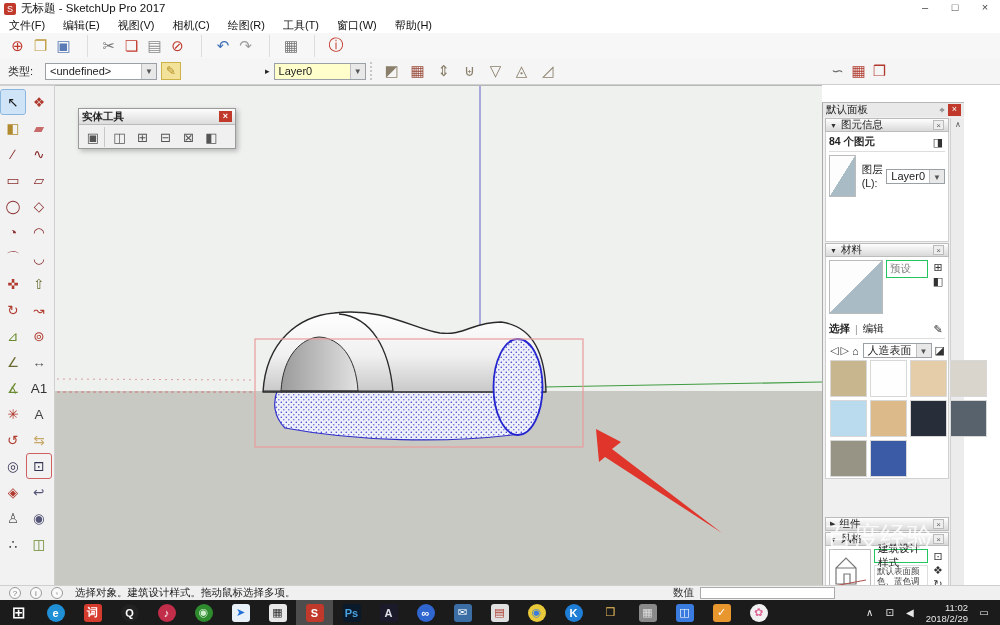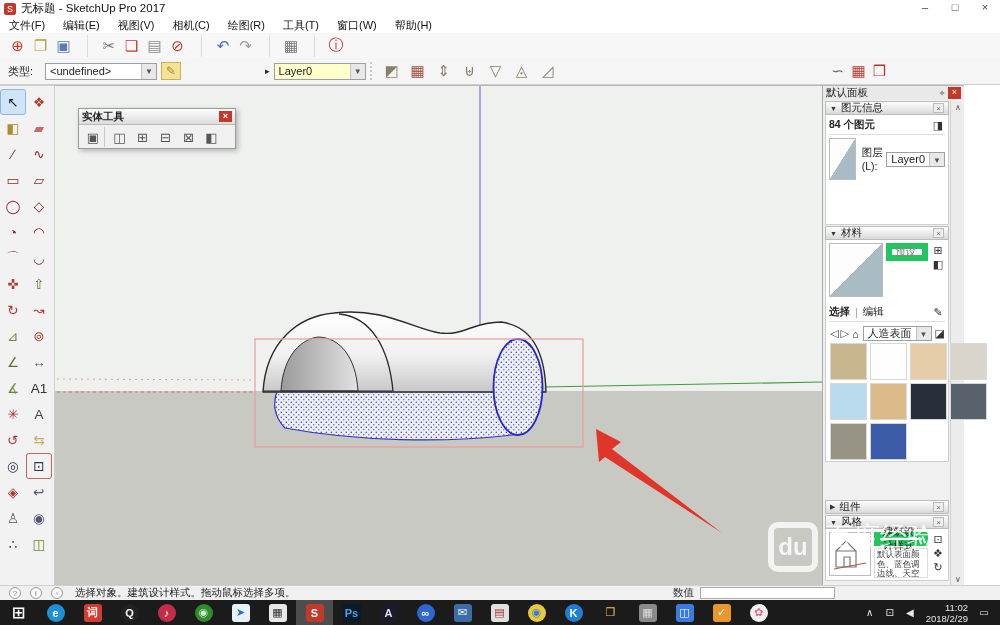--- a/index.html
+++ b/index.html
@@ -38,7 +38,7 @@
   .stool { width:23px; height:20px; display:flex; align-items:center; justify-content:center; font-size:13px; color:#555; }
   .stool.first { border-right:1px solid #c8c8c8; margin-right:3px; }
   
-  #panel { position:absolute; left:822px; top:85px; width:142px; height:500px; background:#f0f0f0; border-left:1px solid #aaa; border-top:1px solid #b8b8b8; font-size:10.5px; color:#222; }
+  #panel { position:absolute; left:822px; top:102px; width:142px; height:500px; background:#f0f0f0; border-left:1px solid #aaa; border-top:1px solid #b8b8b8; font-size:10.5px; color:#222; }
   #panel .phead { height:14px; display:flex; align-items:center; padding:0 3px; background:#e9e9e9; font-size:10.5px; }
   #panel .phead .pin { margin-left:auto; font-size:9px; color:#555; width:12px; text-align:center; }
   #panel .phead .px { width:13px; height:12px; background:#c0392b; color:#fff; text-align:center; font-size:9px; line-height:11px; }

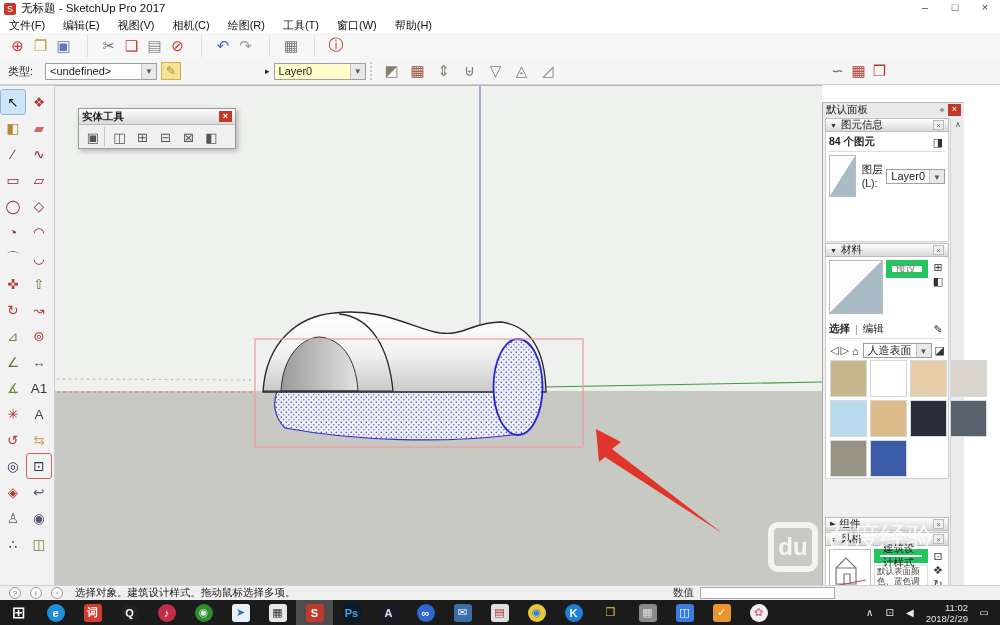--- a/index.html
+++ b/index.html
@@ -47,7 +47,7 @@
   .sechead .sx { margin-left:auto; width:11px; height:10px; border:1px solid #bbb; background:#eee; color:#666; font-size:8px; line-height:9px; text-align:center; }
   .seccontent { background:#fff; margin:0 15px 0 2px; border:1px solid #cfcfcf; border-top:none; padding:3px; position:relative; }
   .thumb { background:linear-gradient(to bottom right,#fdfdfd 49.5%,#a9bcc6 50%); border:1px solid #bbb; }
-  .field { background:#fff; border:6px solid #22c55e; font-size:10.5px; padding:0 3px; display:flex; align-items:center; }
+  .field { background:#fff; border:1px solid #22c55e; font-size:10.5px; padding:0 3px; display:flex; align-items:center; }
   #scrollcol { position:absolute; right:0; top:15px; width:14px; height:485px; background:#ececec; border-left:1px solid #d0d0d0; }
   #scrollcol .sc { width:14px; height:13px; text-align:center; font-size:8px; color:#555; line-height:13px; }
   #scrollcol .scdown { position:absolute; bottom:0; }

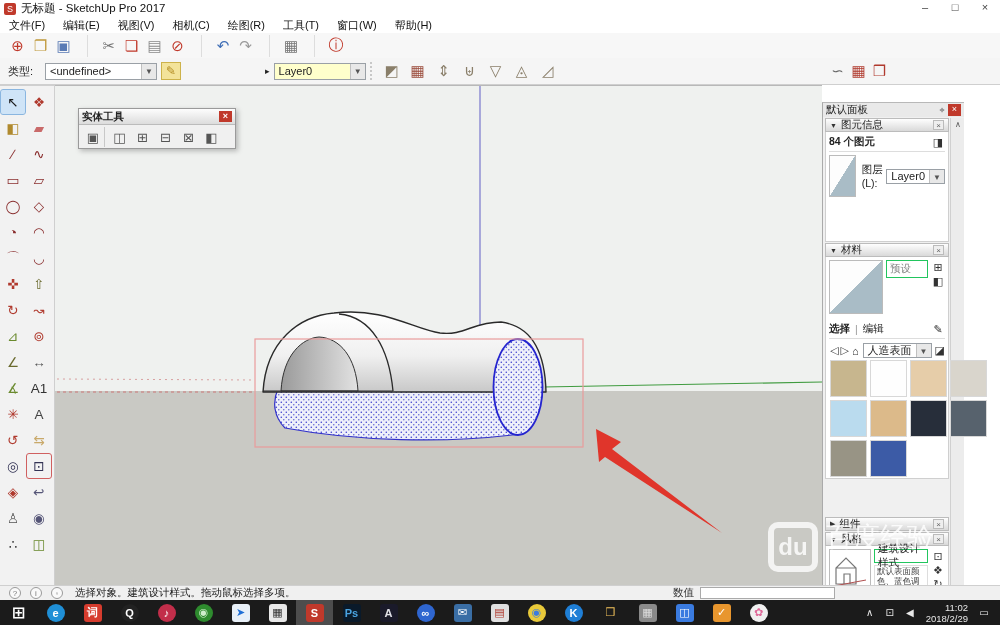--- a/index.html
+++ b/index.html
@@ -366,7 +366,6 @@
 </div>
 
 <div id="watermark">
-  <div class="logo">du</div>
   <div class="brand">百度经验</div>
 </div>
 

